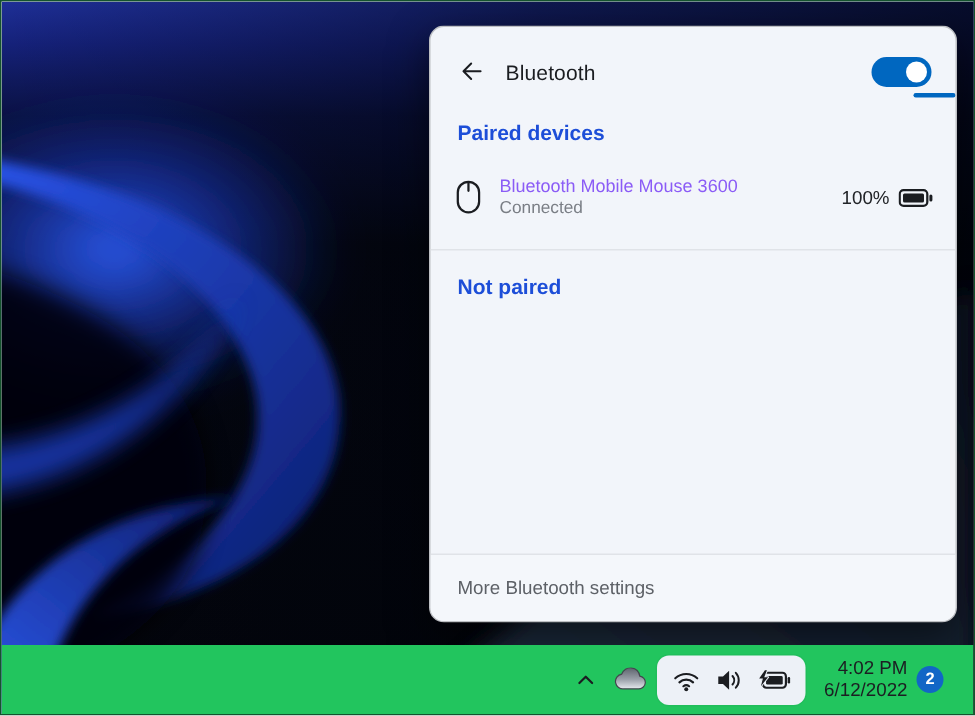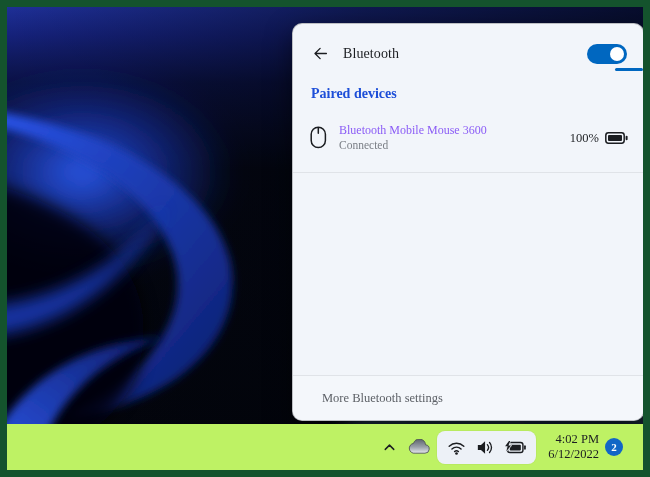--- a/index.html
+++ b/index.html
@@ -5,8 +5,8 @@
   html,body { margin:0; padding:0; background:#ffffff; }
   .screen {
     position:relative; width:650px; height:477px; overflow:hidden;
-    box-sizing:border-box; border:7px solid #14532d;
-    font-family:Liberation Serif, serif;
+    box-sizing:border-box; border:1px solid #14532d;
+    font-family:Liberation Sans, sans-serif;
     -webkit-font-smoothing:antialiased;
     user-select:none;
   }

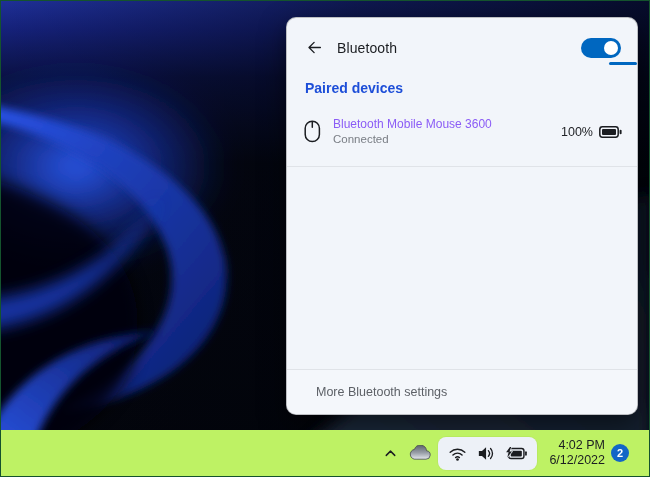--- a/index.html
+++ b/index.html
@@ -161,6 +161,7 @@
 
     <div class="divider"></div>
 
+    <div class="section-label">Not paired</div>
 
     <div class="flex-spacer"></div>
 

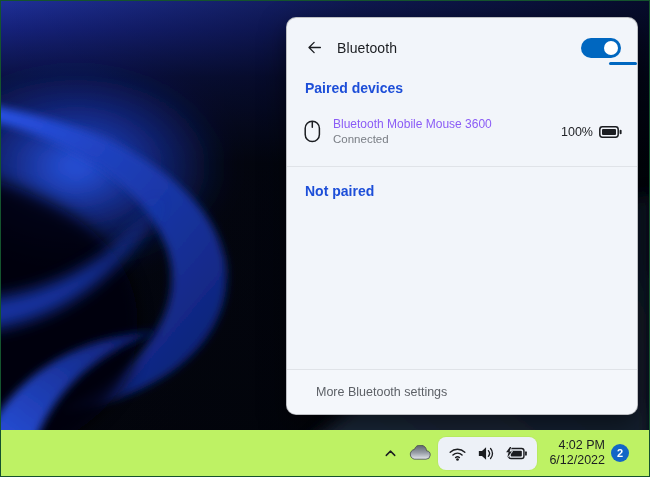--- a/index.html
+++ b/index.html
@@ -42,7 +42,7 @@
   .divider { height:1px; background:#e0e3e8; margin-top:10px; }
   .flex-spacer { flex:1; }
   .flyout-footer {
-    height:44px; display:flex; align-items:center; padding-left:29px;
+    height:44px; display:flex; align-items:center; padding-left:18px;
     font-size:12.5px; color:#5d6167; cursor:pointer; background:#f4f7fb;
   }
 

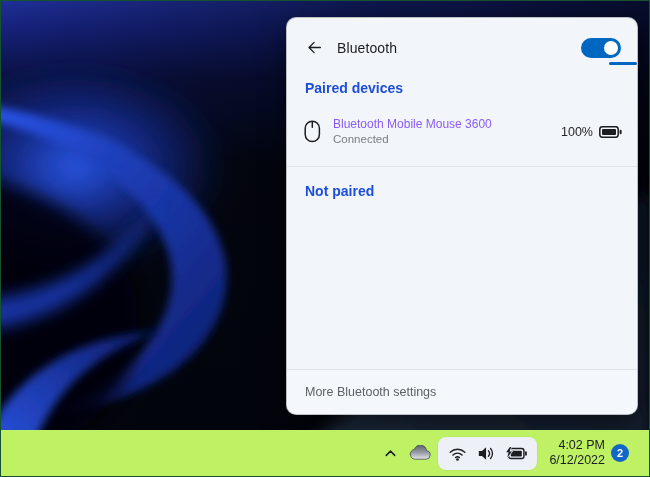--- a/index.html
+++ b/index.html
@@ -49,7 +49,7 @@
   
   .taskbar {
     position:absolute; left:0; right:0; bottom:0; height:46px;
-    background:#bef264; display:flex; align-items:center; justify-content:flex-end;
+    background:#22c55e; display:flex; align-items:center; justify-content:flex-end;
     padding-right:20px; box-sizing:border-box;
   }
   .tb-btn {

